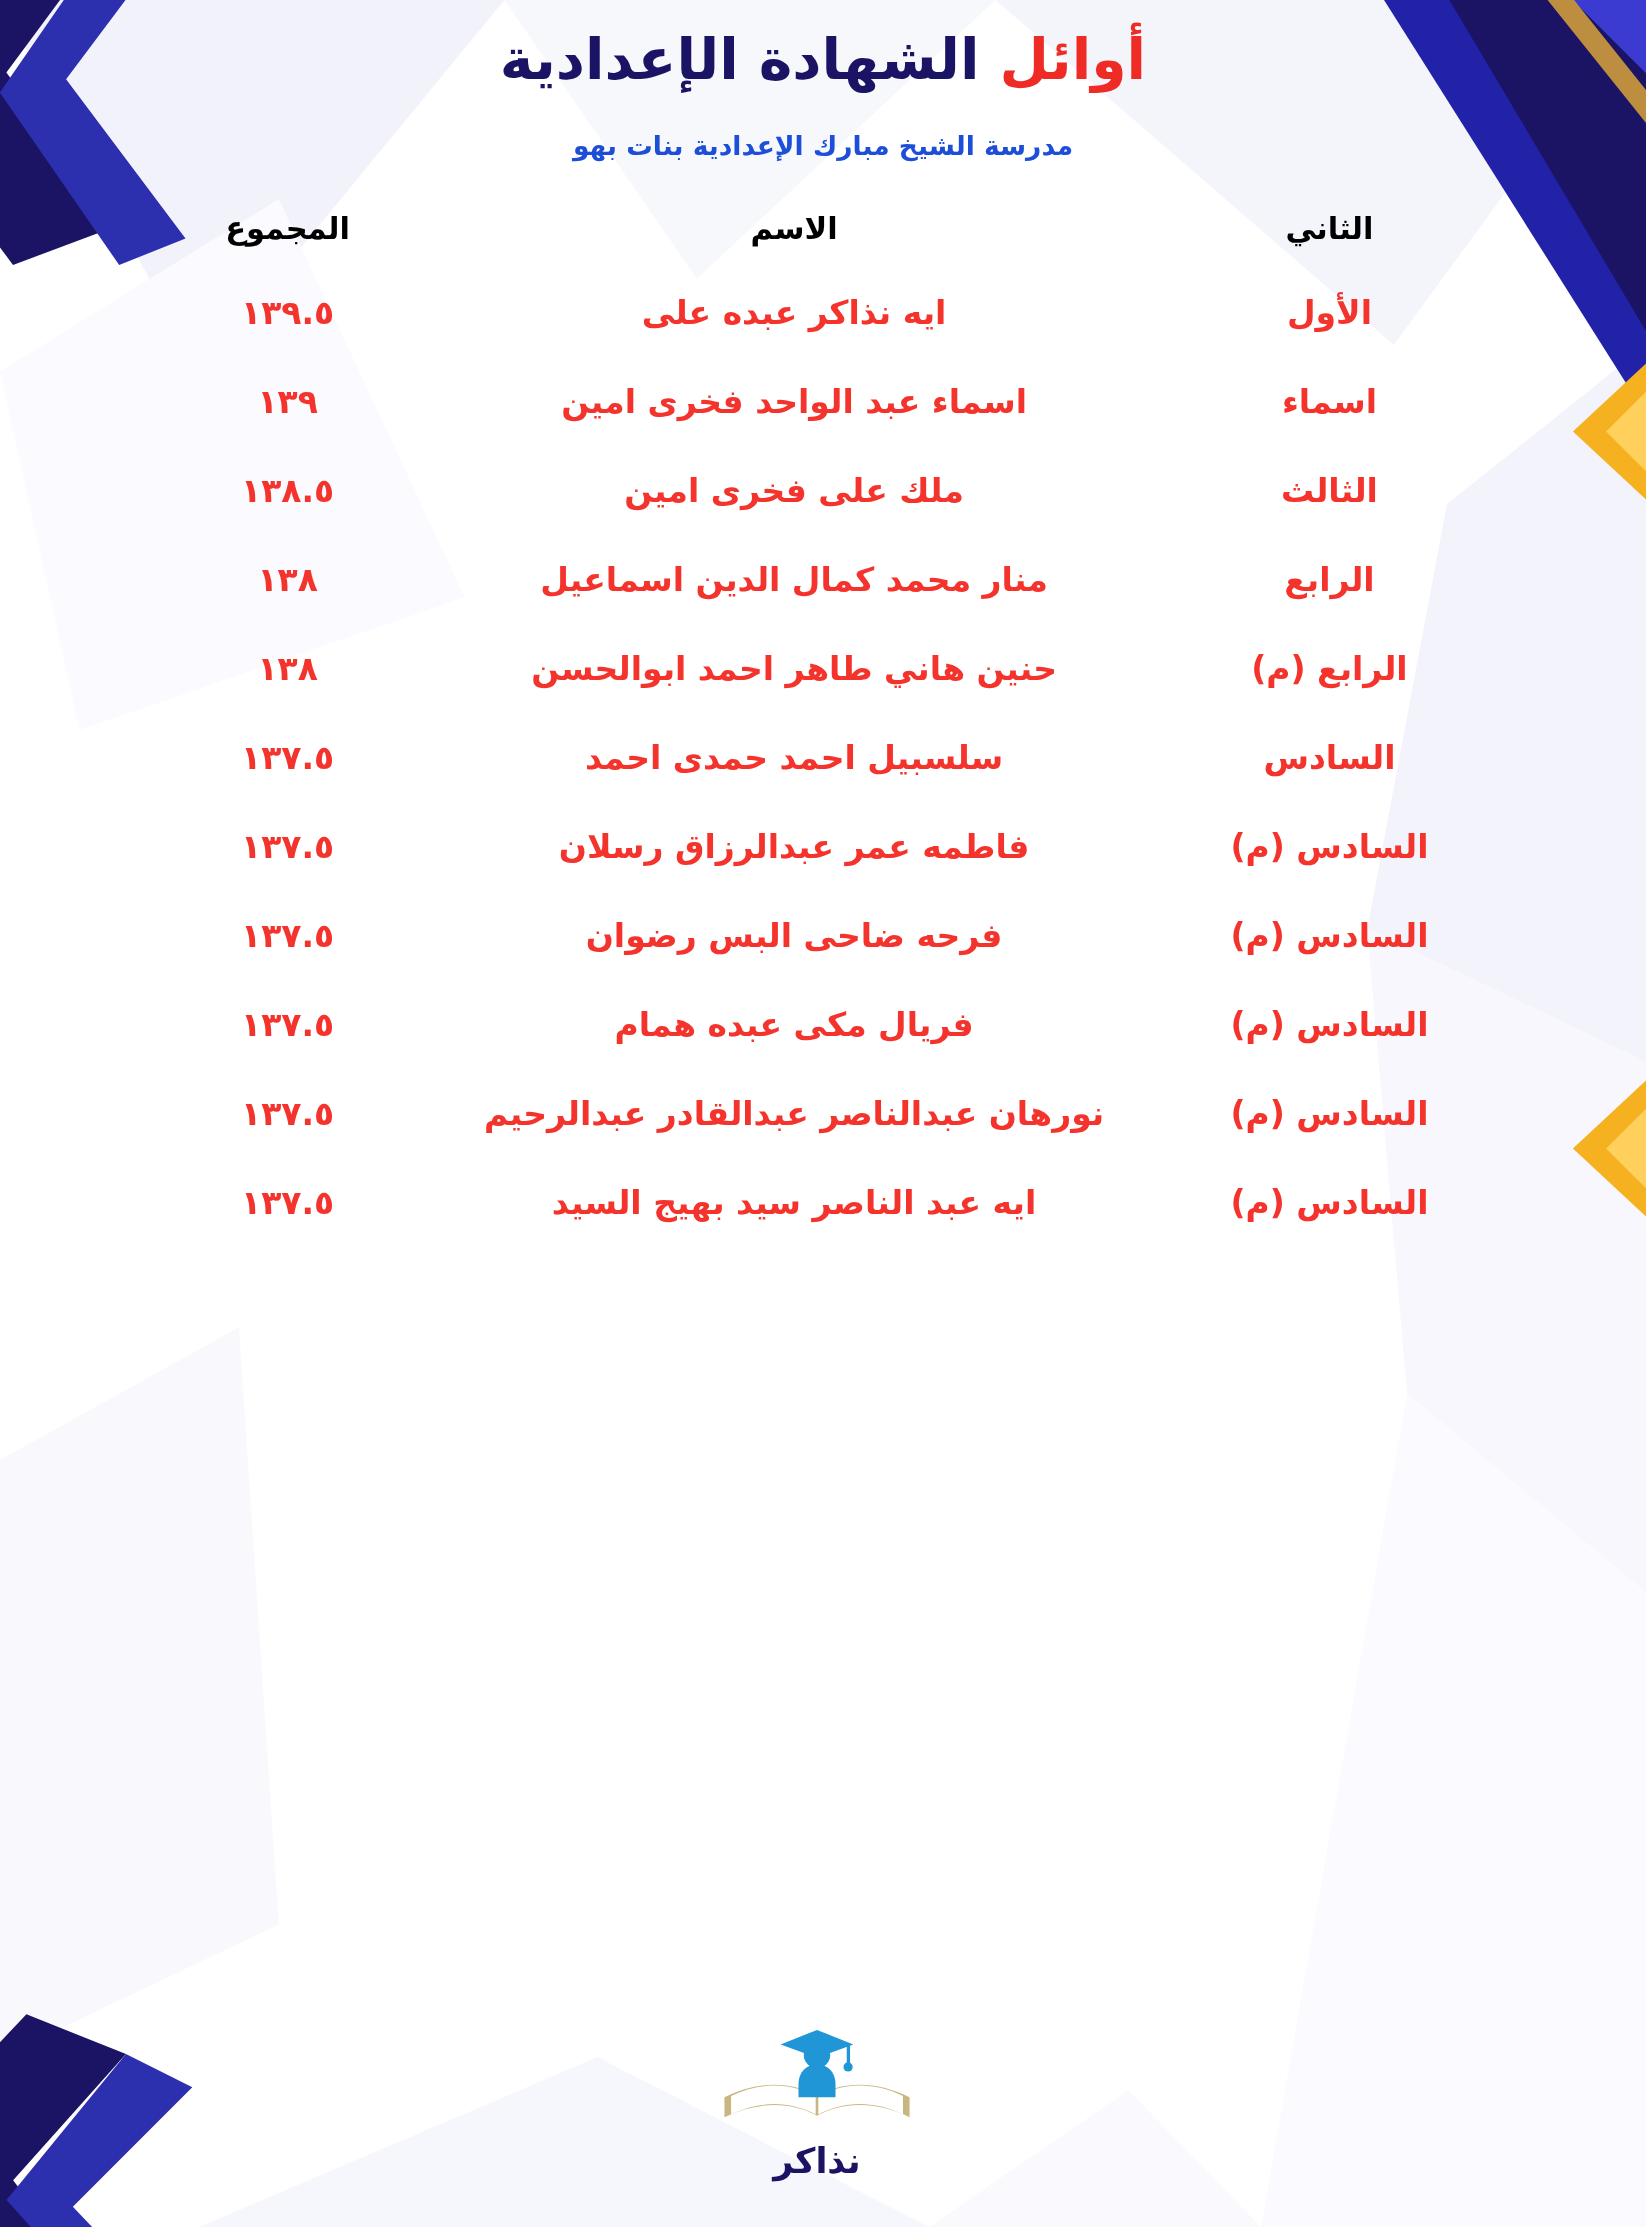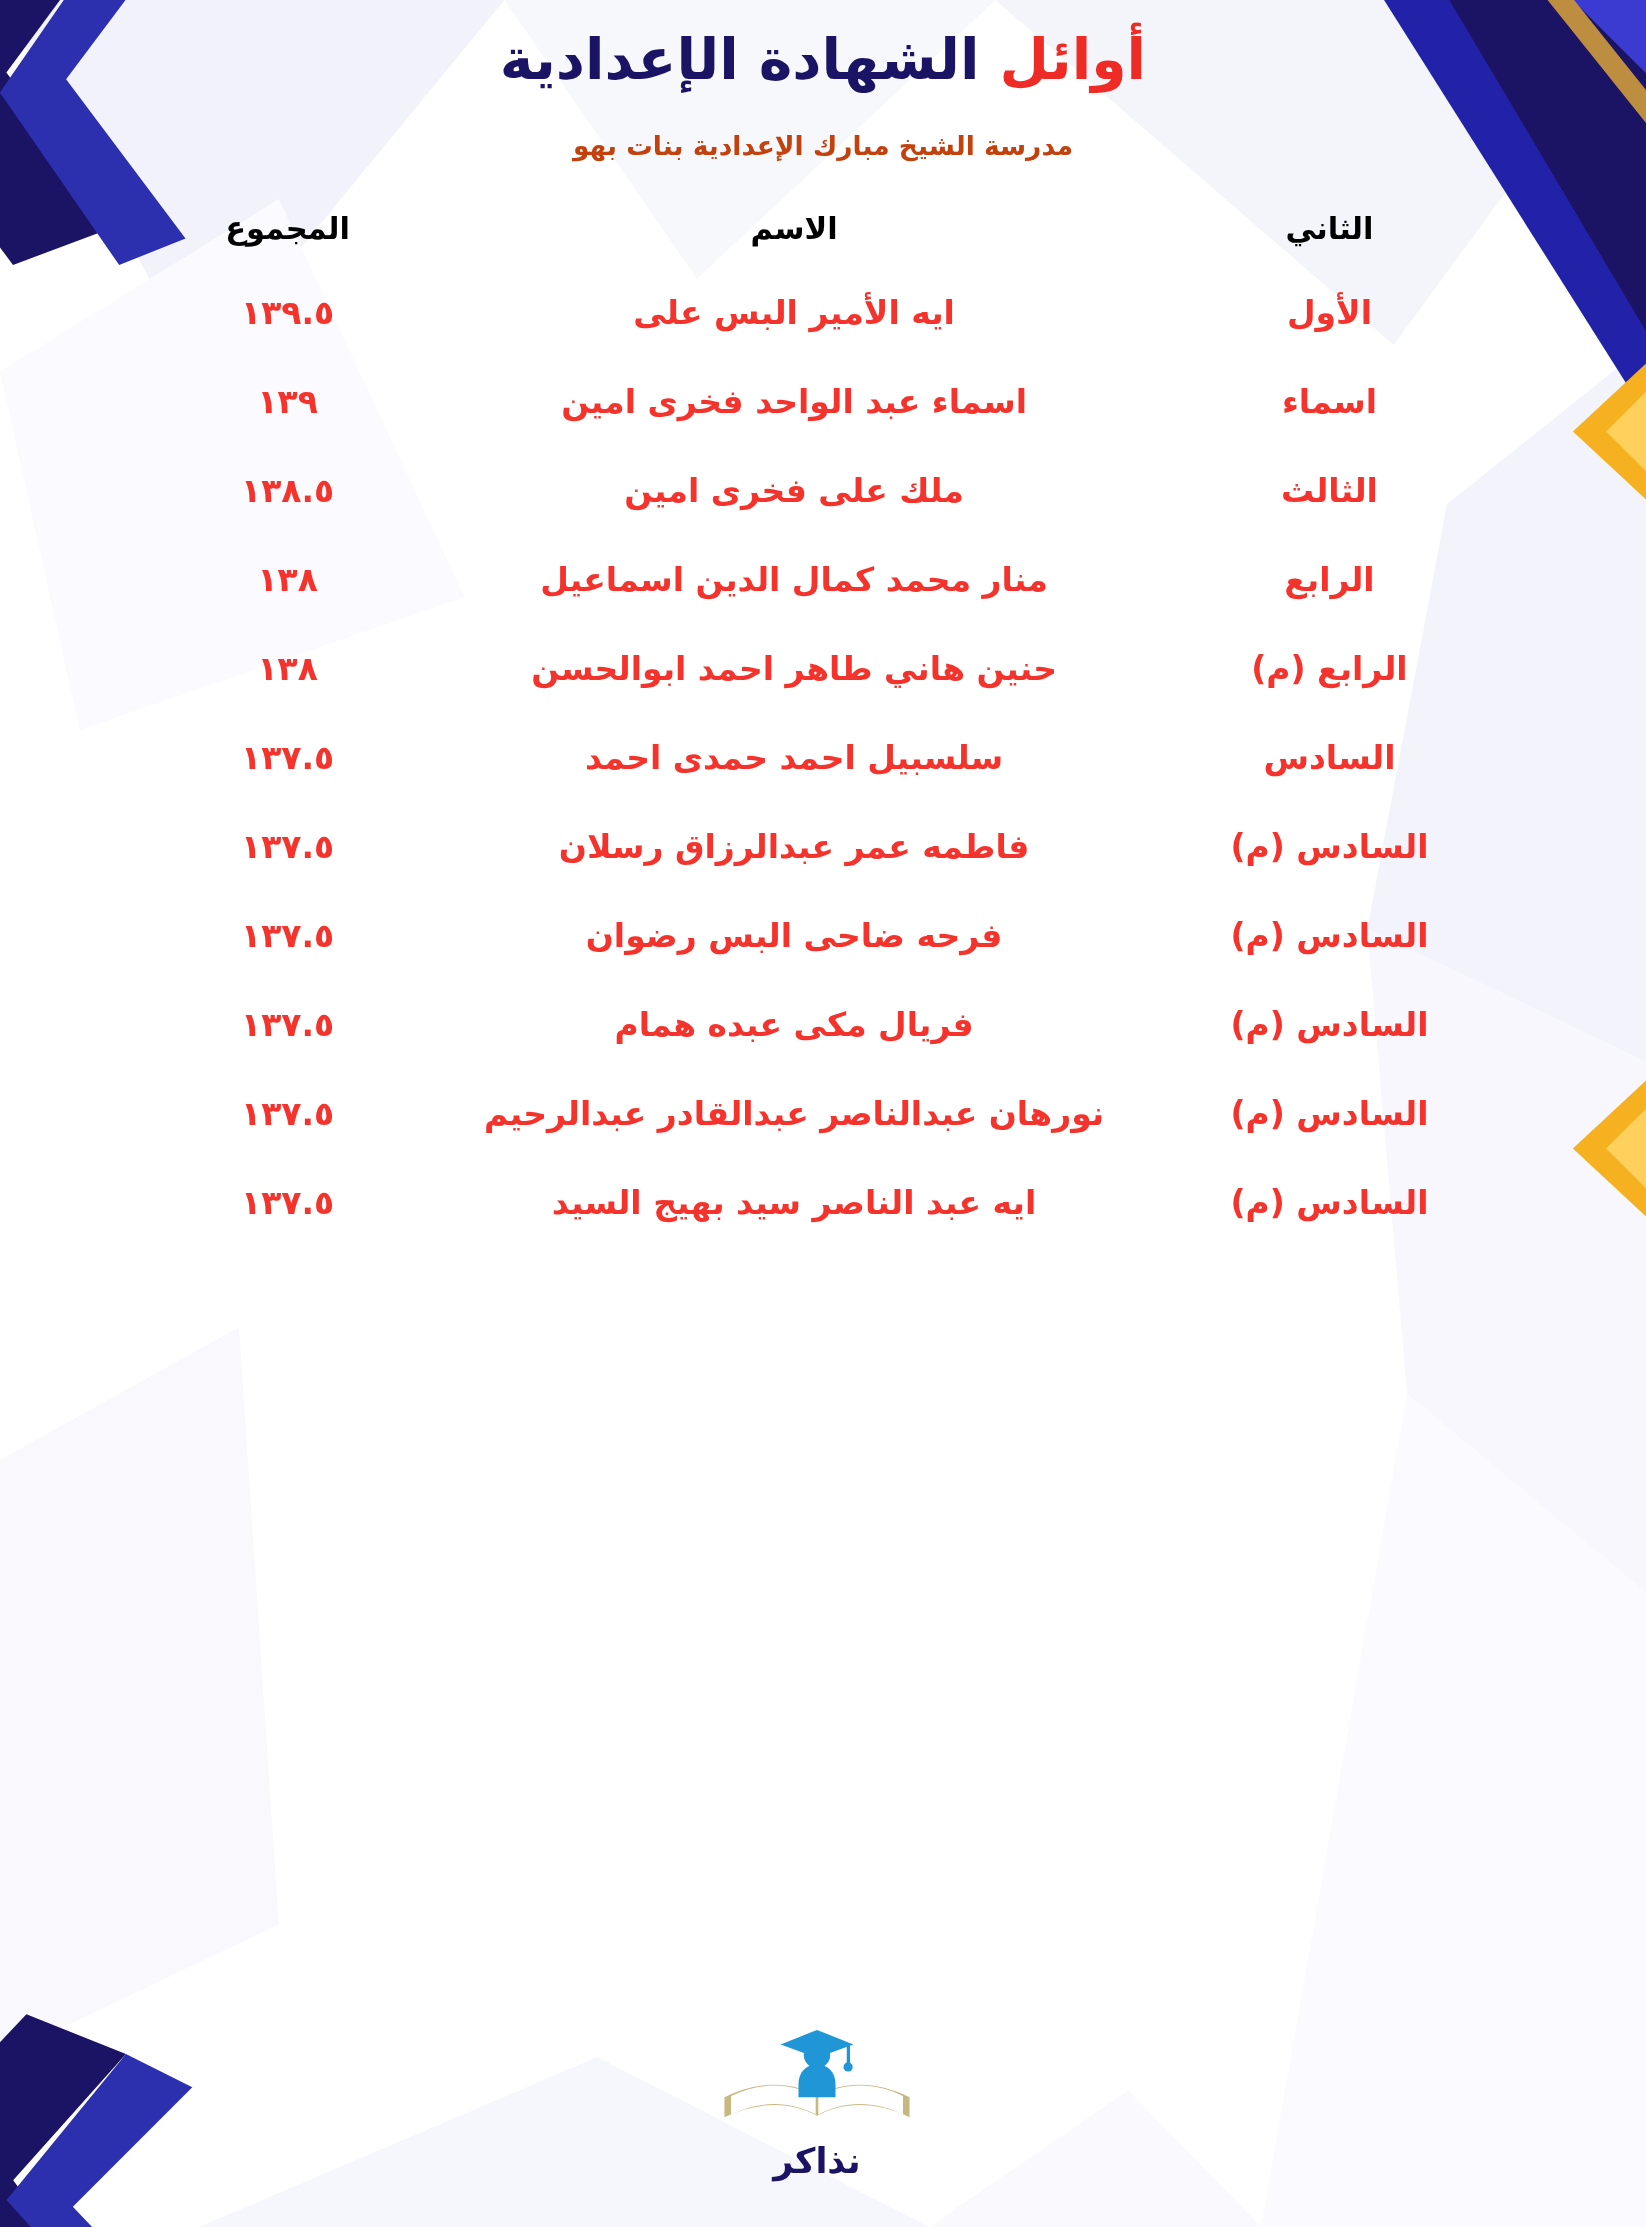--- a/index.html
+++ b/index.html
@@ -91,7 +91,7 @@
     margin-top: 32px;
     font-size: 26.5px;
     font-weight: bold;
-    color: #c2410c;
+    color: #1d4ed8;
     direction: rtl;
   }
 

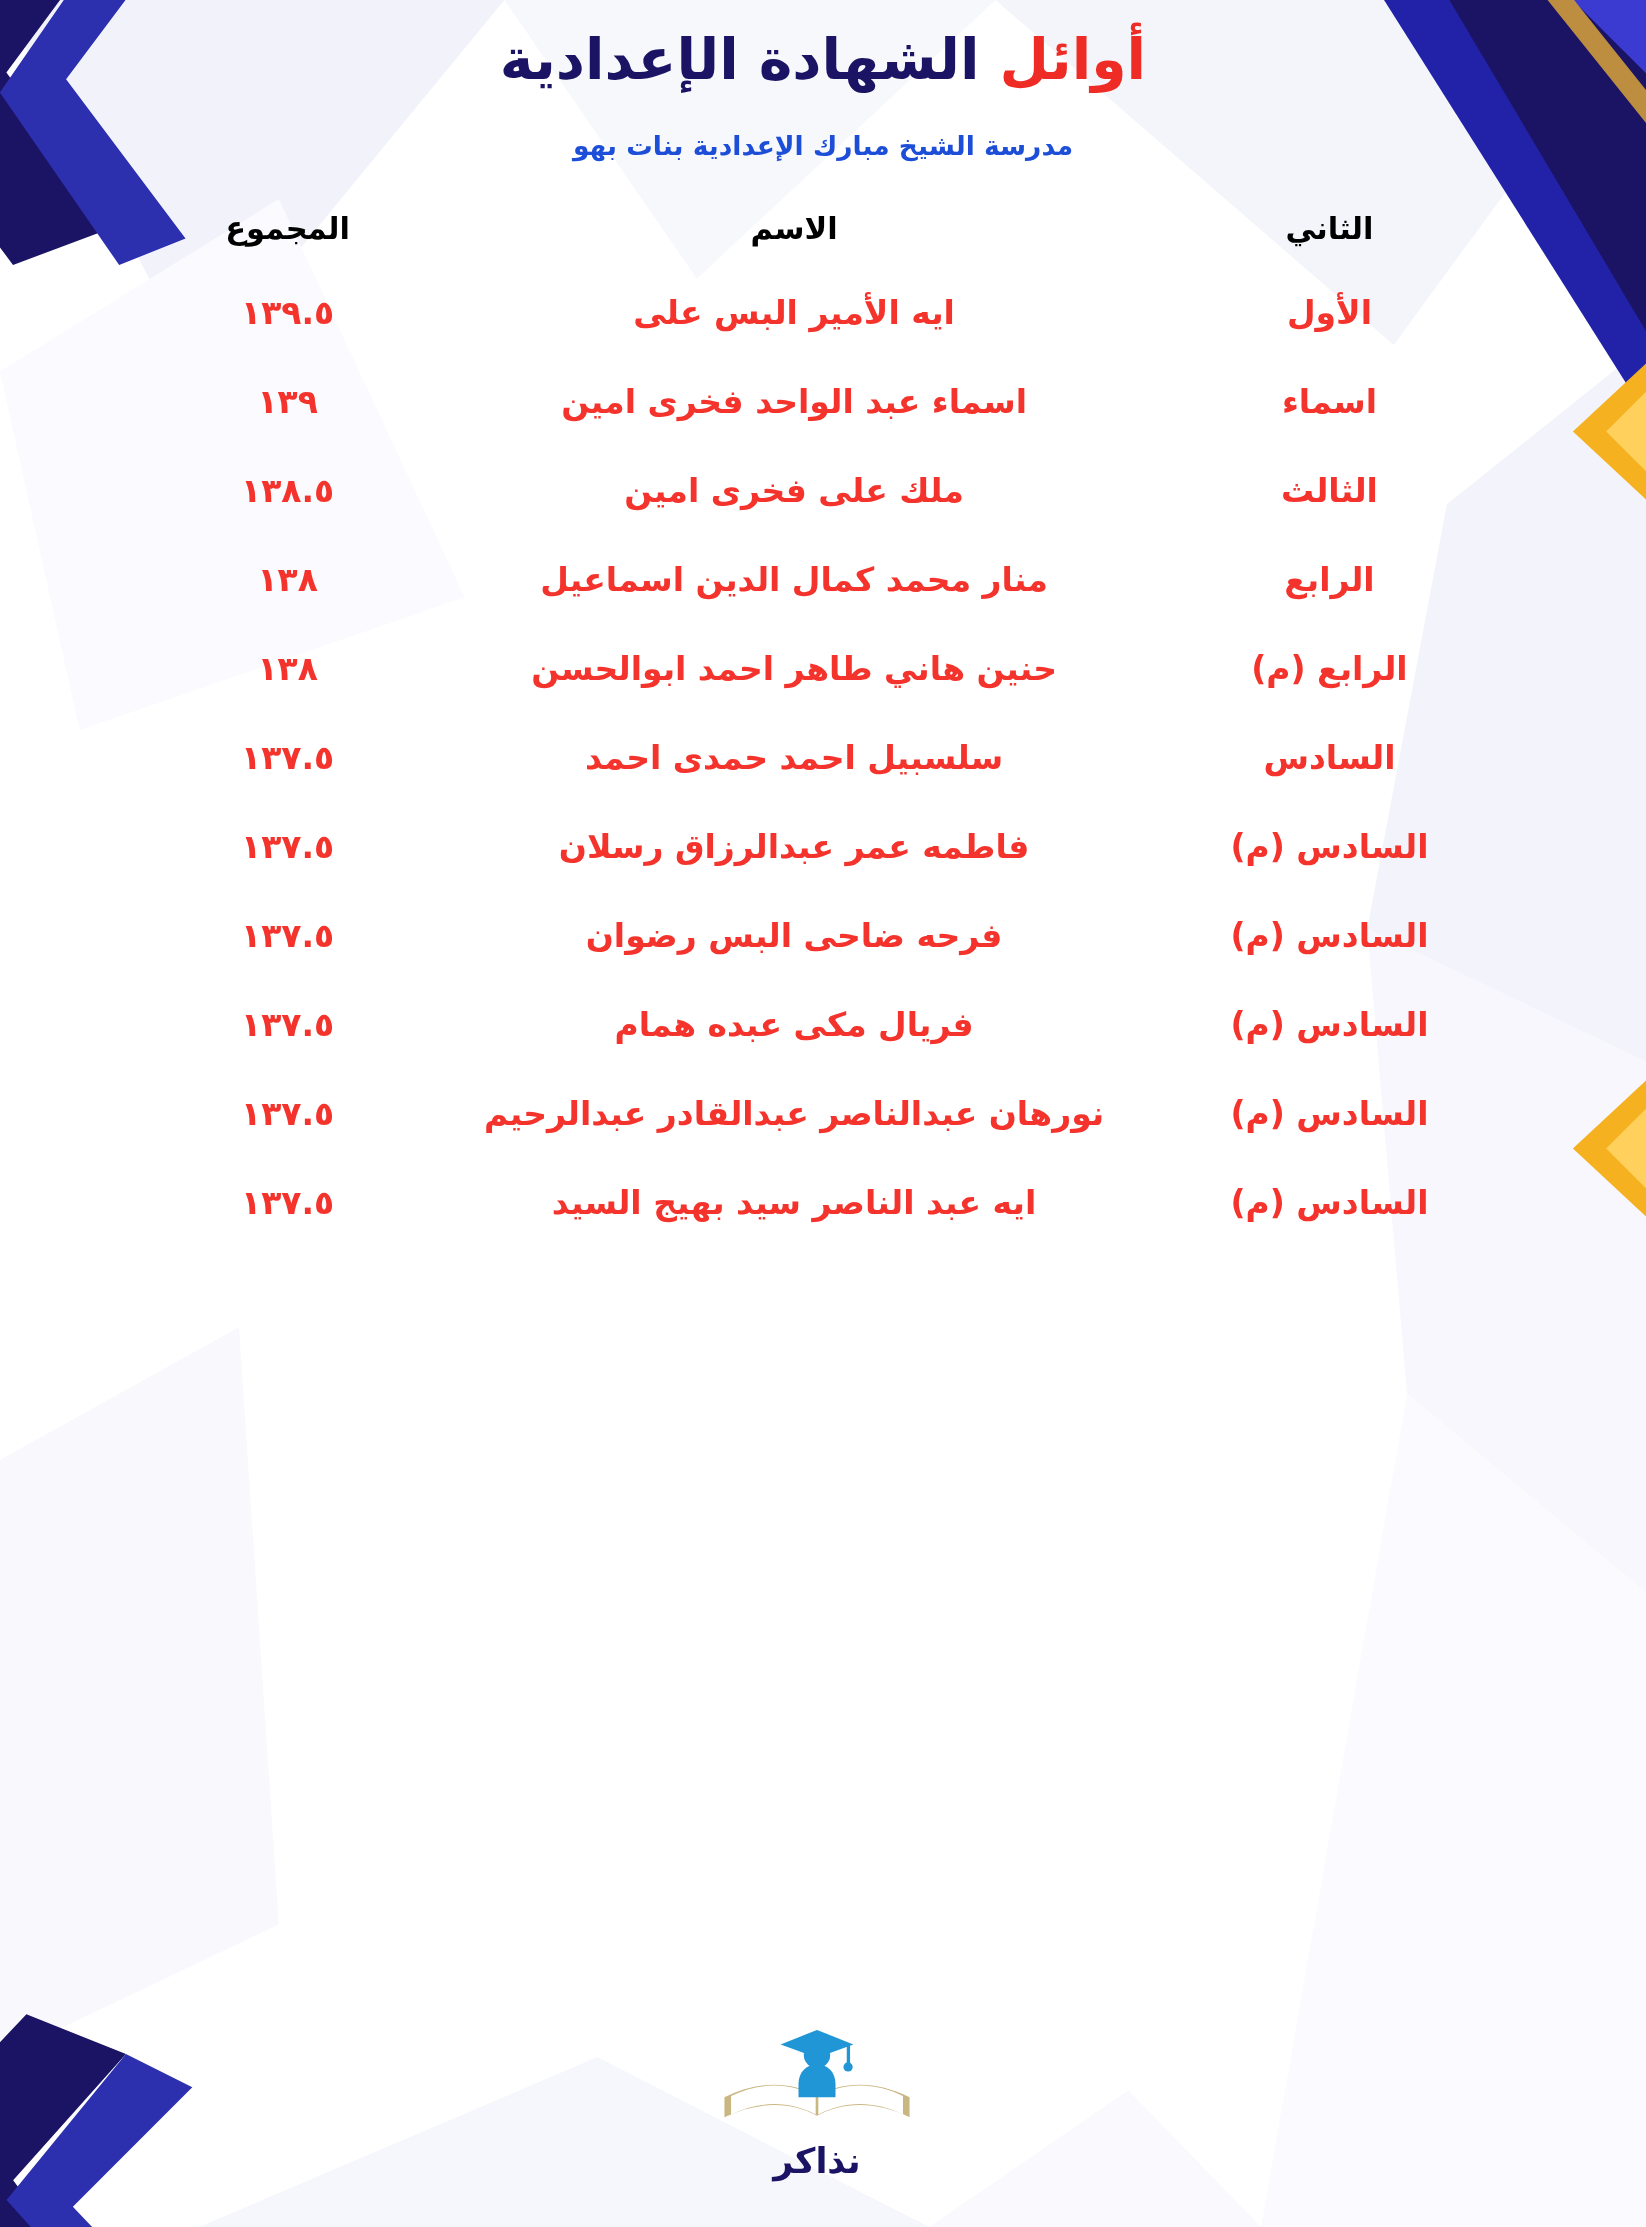--- a/index.html
+++ b/index.html
@@ -230,7 +230,7 @@
       <tbody>
         <tr>
           <td>الأول</td>
-          <td>ايه الأمير البس على</td>
+          <td>ايه نذاكر عبده على</td>
           <td class="td-total">١٣٩.٥</td>
         </tr>
         <tr>

